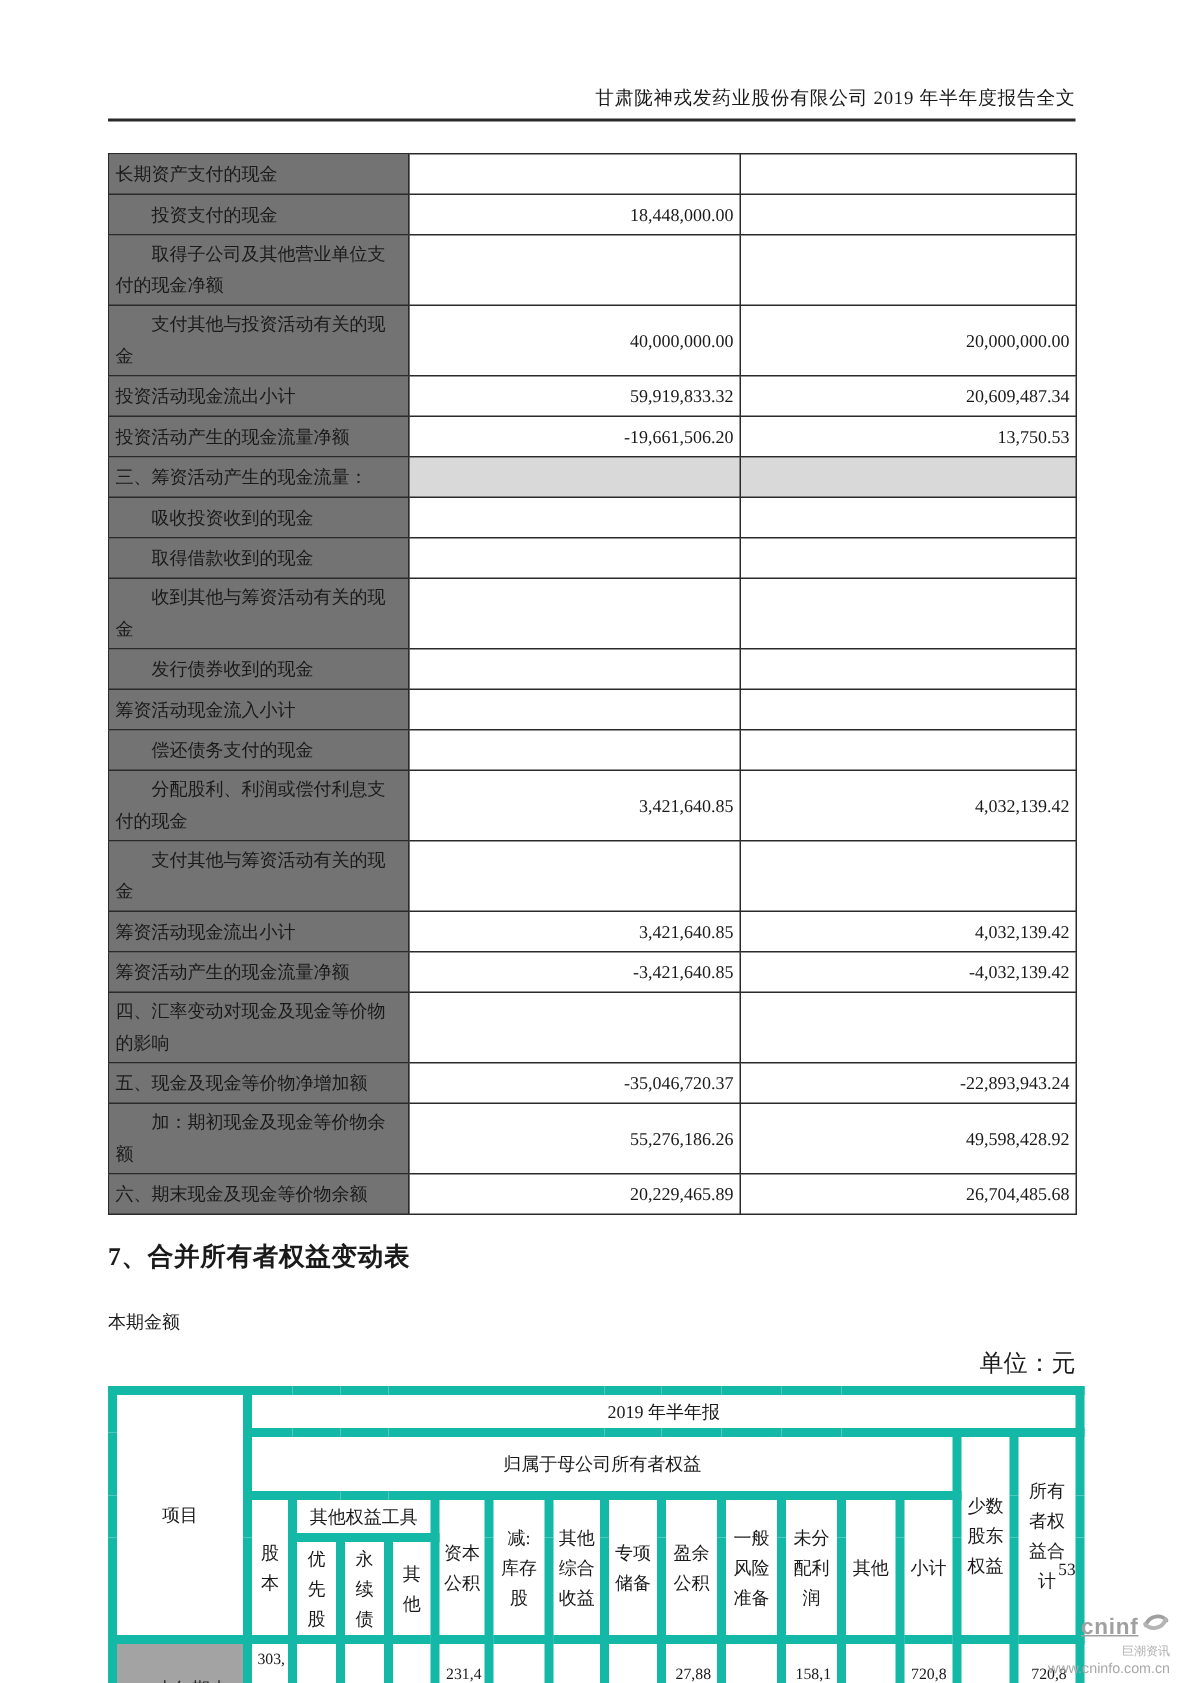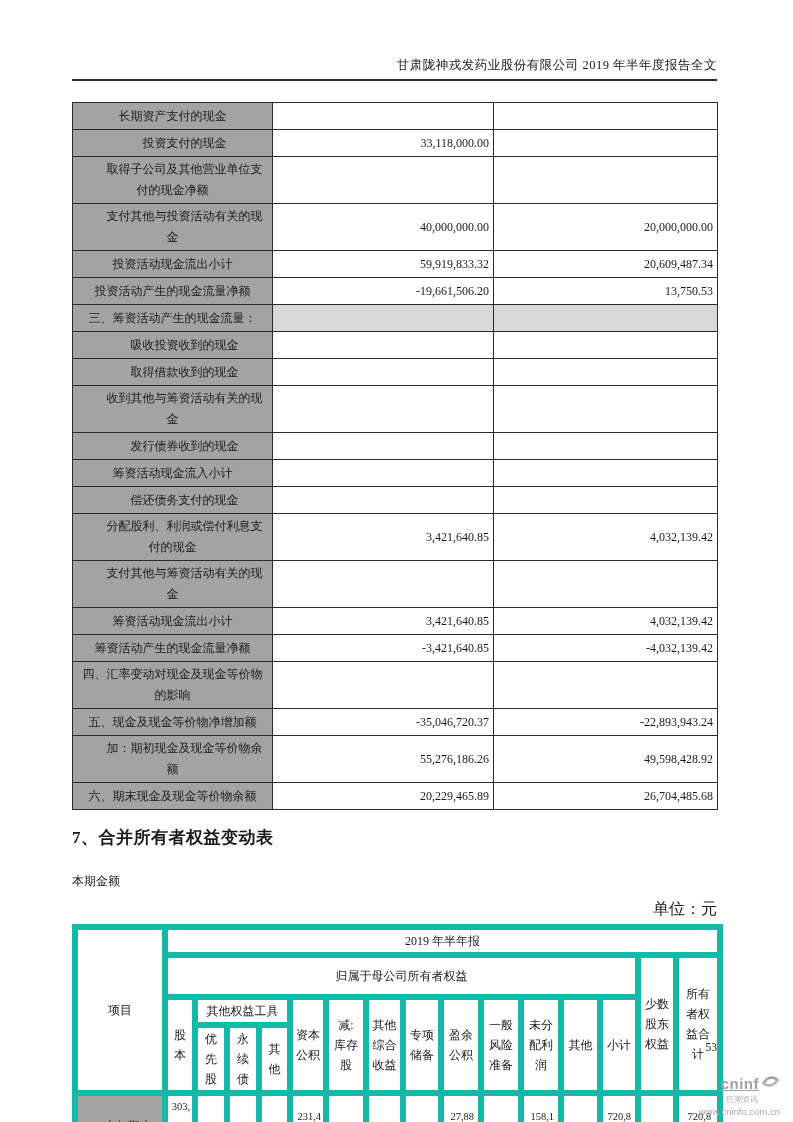--- a/index.html
+++ b/index.html
@@ -31,7 +31,7 @@
     vertical-align: middle;
     word-break: break-all;
   }
-  .cft td.lab { background: #a3a3a3; text-align: center; }
+  .cft td.lab { background: #737373; text-align: left; }
   .cft td.lab.ind { text-indent: 24px; }
   .cft td.num { text-align: right; }
   .cft td.shade { background: #d9d9d9; }

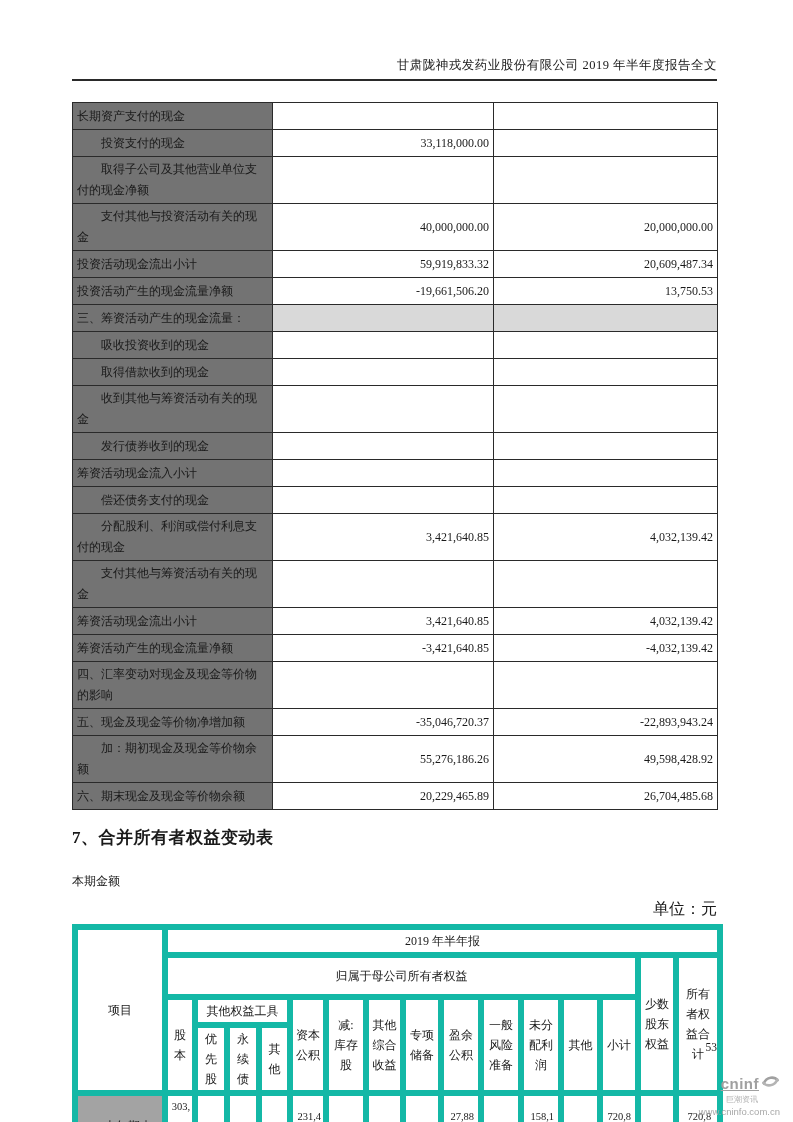--- a/index.html
+++ b/index.html
@@ -92,7 +92,7 @@
     </tr>
         <tr>
       <td class="lab ind">投资支付的现金</td>
-      <td class="num">33,118,000.00</td>
+      <td class="num">18,448,000.00</td>
       <td class="num"></td>
     </tr>
         <tr>

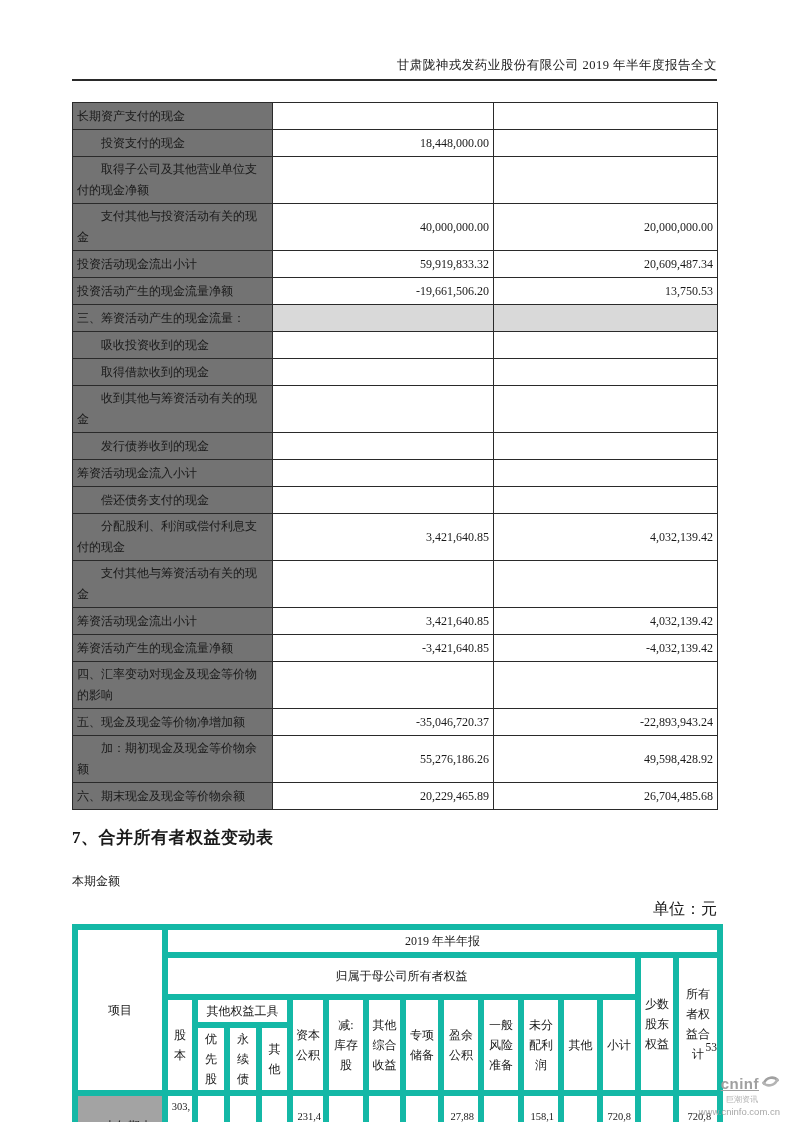--- a/index.html
+++ b/index.html
@@ -68,7 +68,7 @@
     font-family: "Liberation Sans", "DejaVu Sans", sans-serif;
     font-weight: bold; font-size: 15px; letter-spacing: 0.5px; color: #a0a0a0; text-decoration: underline;
   }
-  .cninfo .subtitle { font-size: 8px; line-height: 10px; color: #b0b0b0; margin-right: 22px; font-family: Liberation Sans, sans-serif; }
+  .cninfo .subtitle { font-size: 8px; line-height: 10px; color: #b0b0b0; font-family: Liberation Sans, sans-serif; }
   .cninfo .url { font-size: 9.5px; line-height: 13px; color: #a8a8a8; font-family: "Liberation Sans", sans-serif; }
 </style>
 </head>

